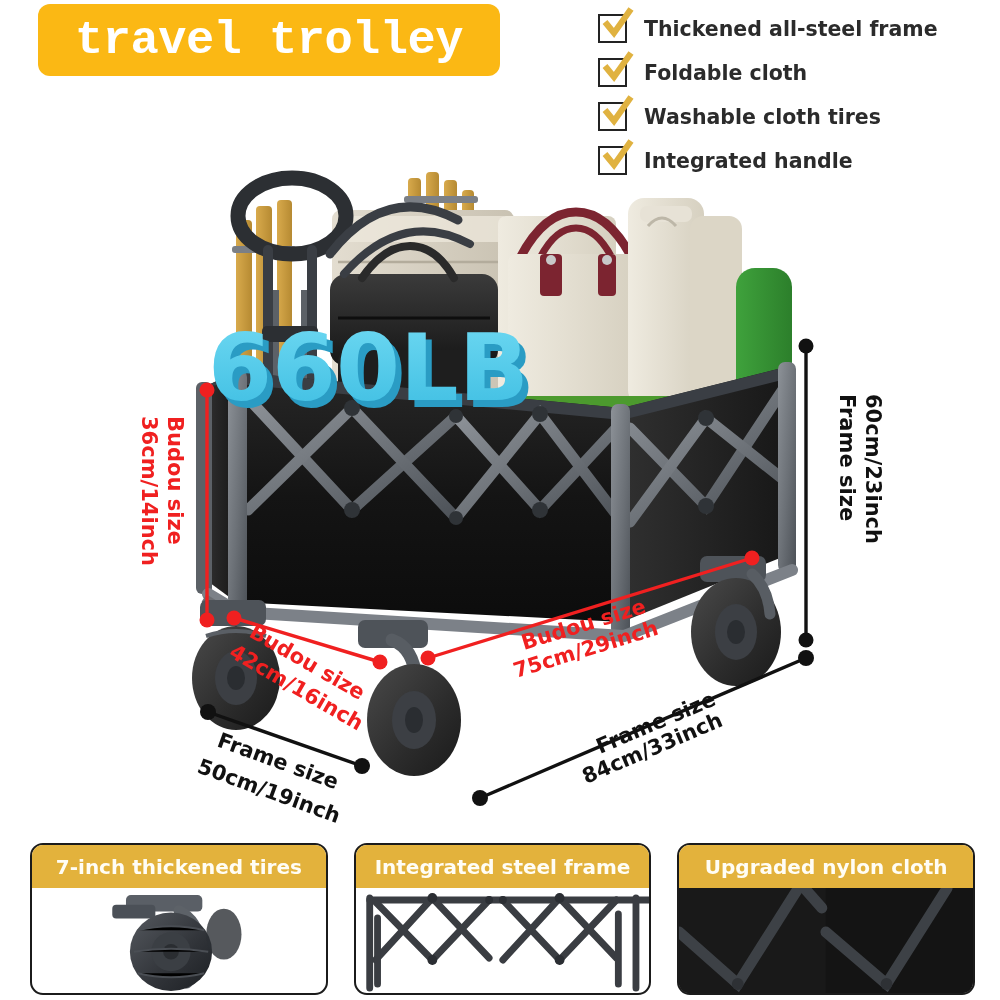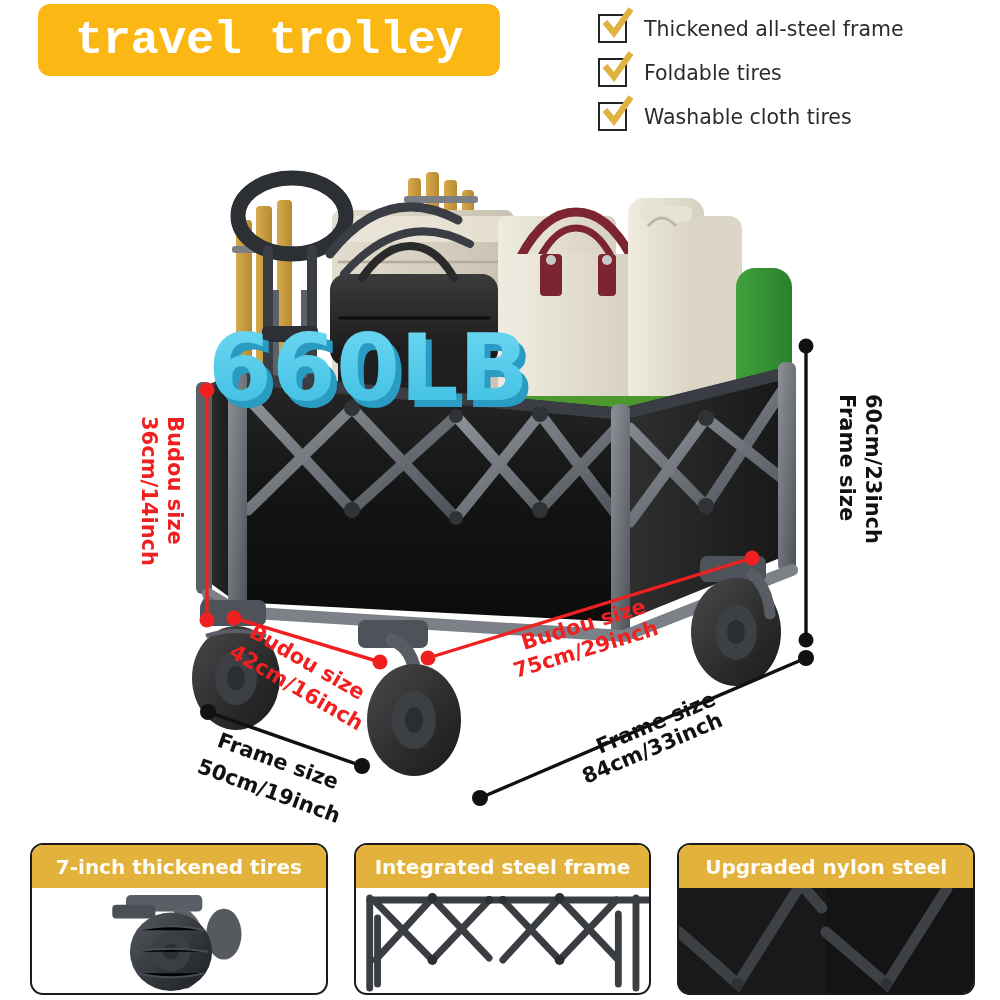--- a/index.html
+++ b/index.html
@@ -26,7 +26,7 @@
 
   
   #feature-list{ position:absolute; left:598px; top:8px; width:395px; }
-  .feat-row{ display:flex; align-items:center; height:41px; margin-bottom:3px; position:relative; }
+  .feat-row{ display:flex; align-items:center; height:41px; margin-bottom:3px; position:relative;font-weight:bold; }
   .chk-box{
     position:relative; width:29px; height:29px; flex:0 0 29px;
     border:2.6px solid #232323; background:transparent;

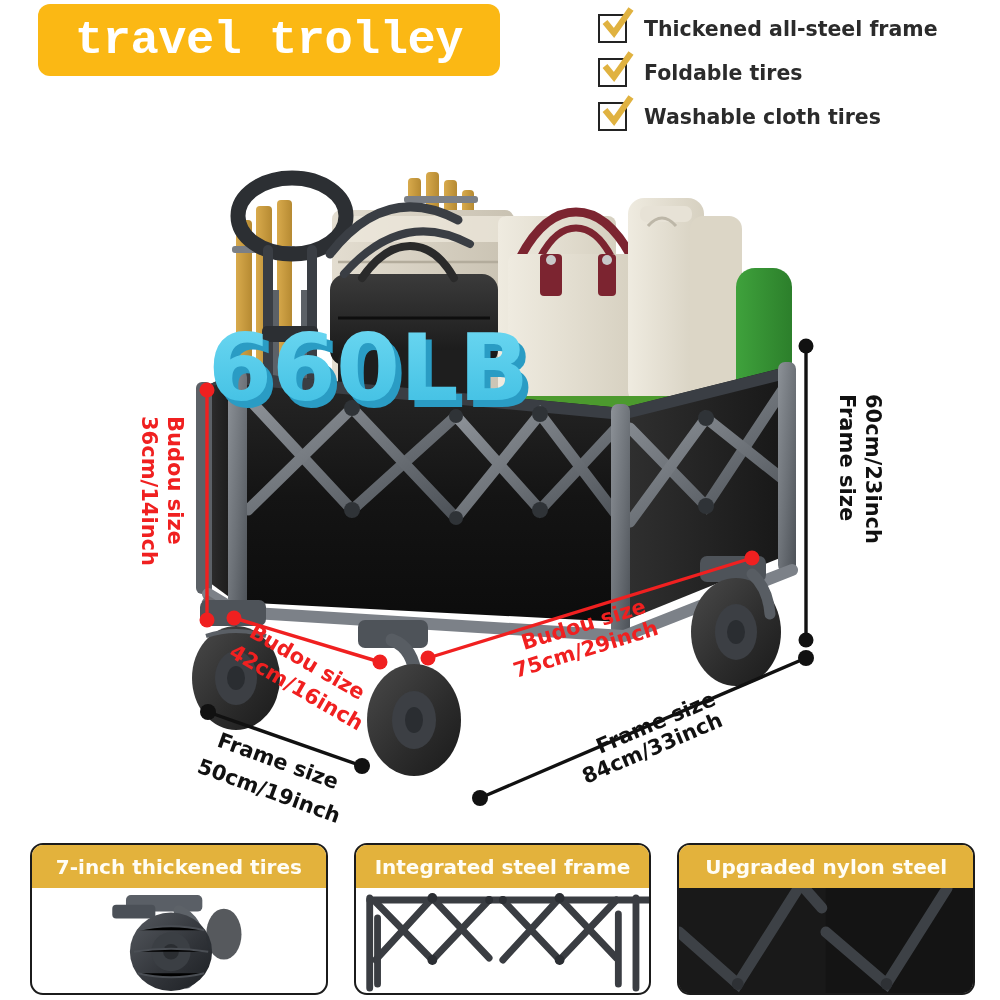--- a/index.html
+++ b/index.html
@@ -95,7 +95,7 @@
           <path d="M4 15 L13 26 L30 2" fill="none" stroke="#E0B240" stroke-width="6.2" stroke-linecap="butt" stroke-linejoin="miter"></path>
         </svg>
       </span>
-      <span class="feat-label">Foldable tires</span>
+      <span class="feat-label">Foldable cloth</span>
     </div>
 
     <div class="feat-row">

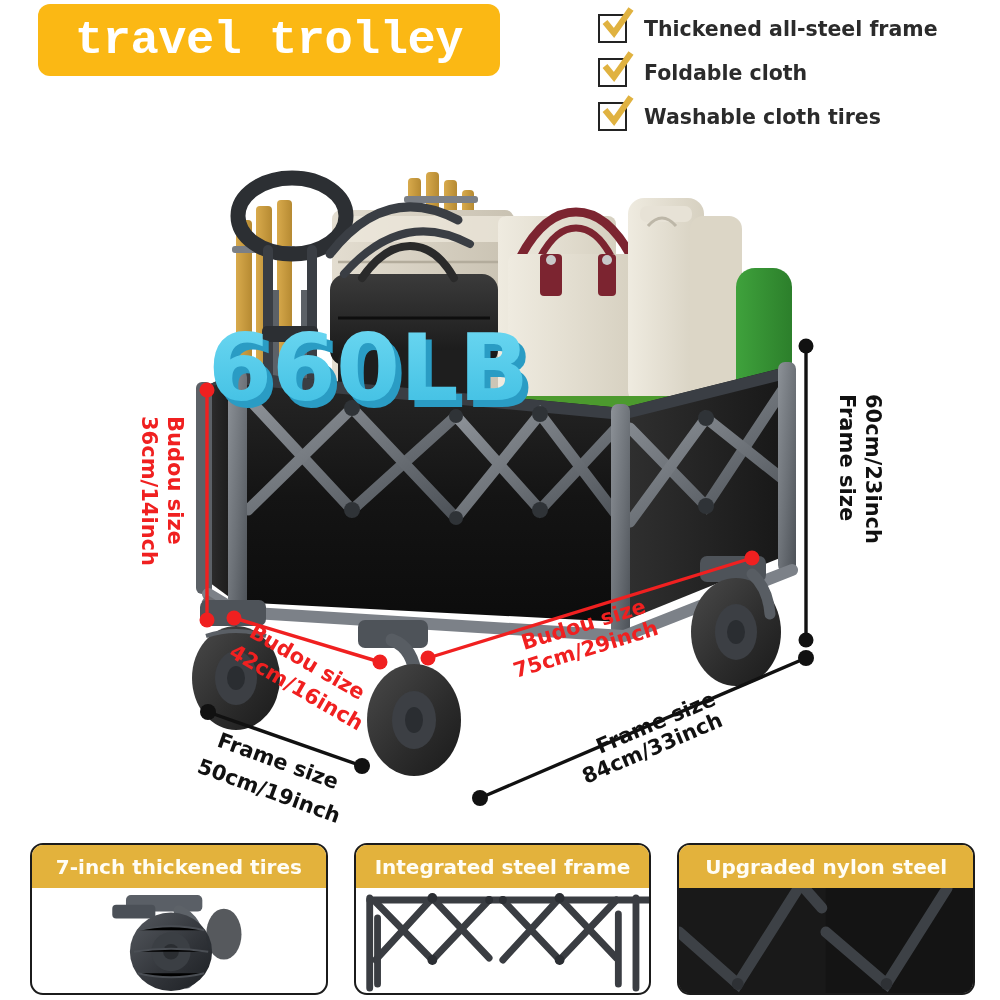--- a/index.html
+++ b/index.html
@@ -107,6 +107,14 @@
       <span class="feat-label">Washable cloth tires</span>
     </div>
 
+    <div class="feat-row">
+      <span class="chk-box">
+        <svg class="chk-mark" viewBox="0 0 33 33">
+          <path d="M4 15 L13 26 L30 2" fill="none" stroke="#E0B240" stroke-width="6.2" stroke-linecap="butt" stroke-linejoin="miter"></path>
+        </svg>
+      </span>
+      <span class="feat-label">Integrated handle</span>
+    </div>
 
   </div>
 

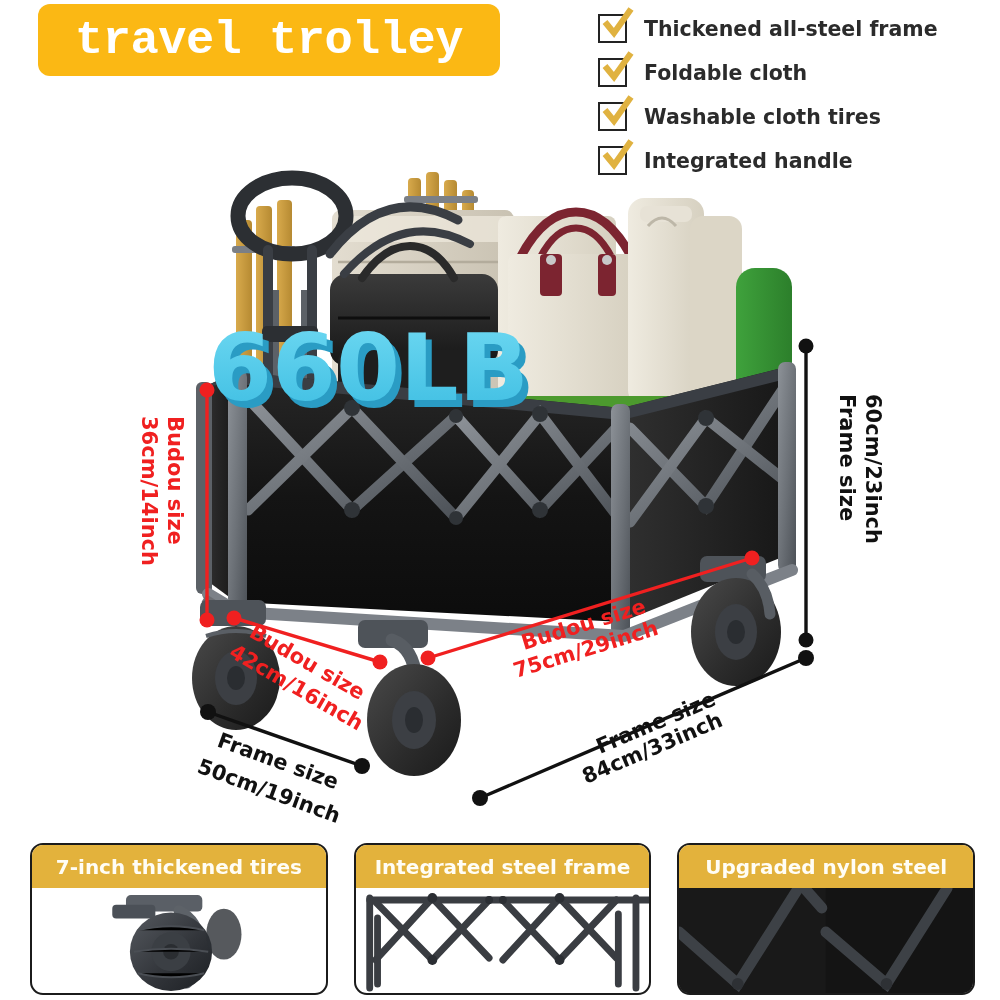--- a/index.html
+++ b/index.html
@@ -425,7 +425,7 @@
 
     <div class="panel">
       <div class="panel-head">
-        <span class="ptxt">Upgraded nylon steel</span>
+        <span class="ptxt">Upgraded nylon cloth</span>
       </div>
       <div class="panel-body dark">
         <svg viewBox="0 0 300 105" width="100%" height="100%" preserveAspectRatio="none">

